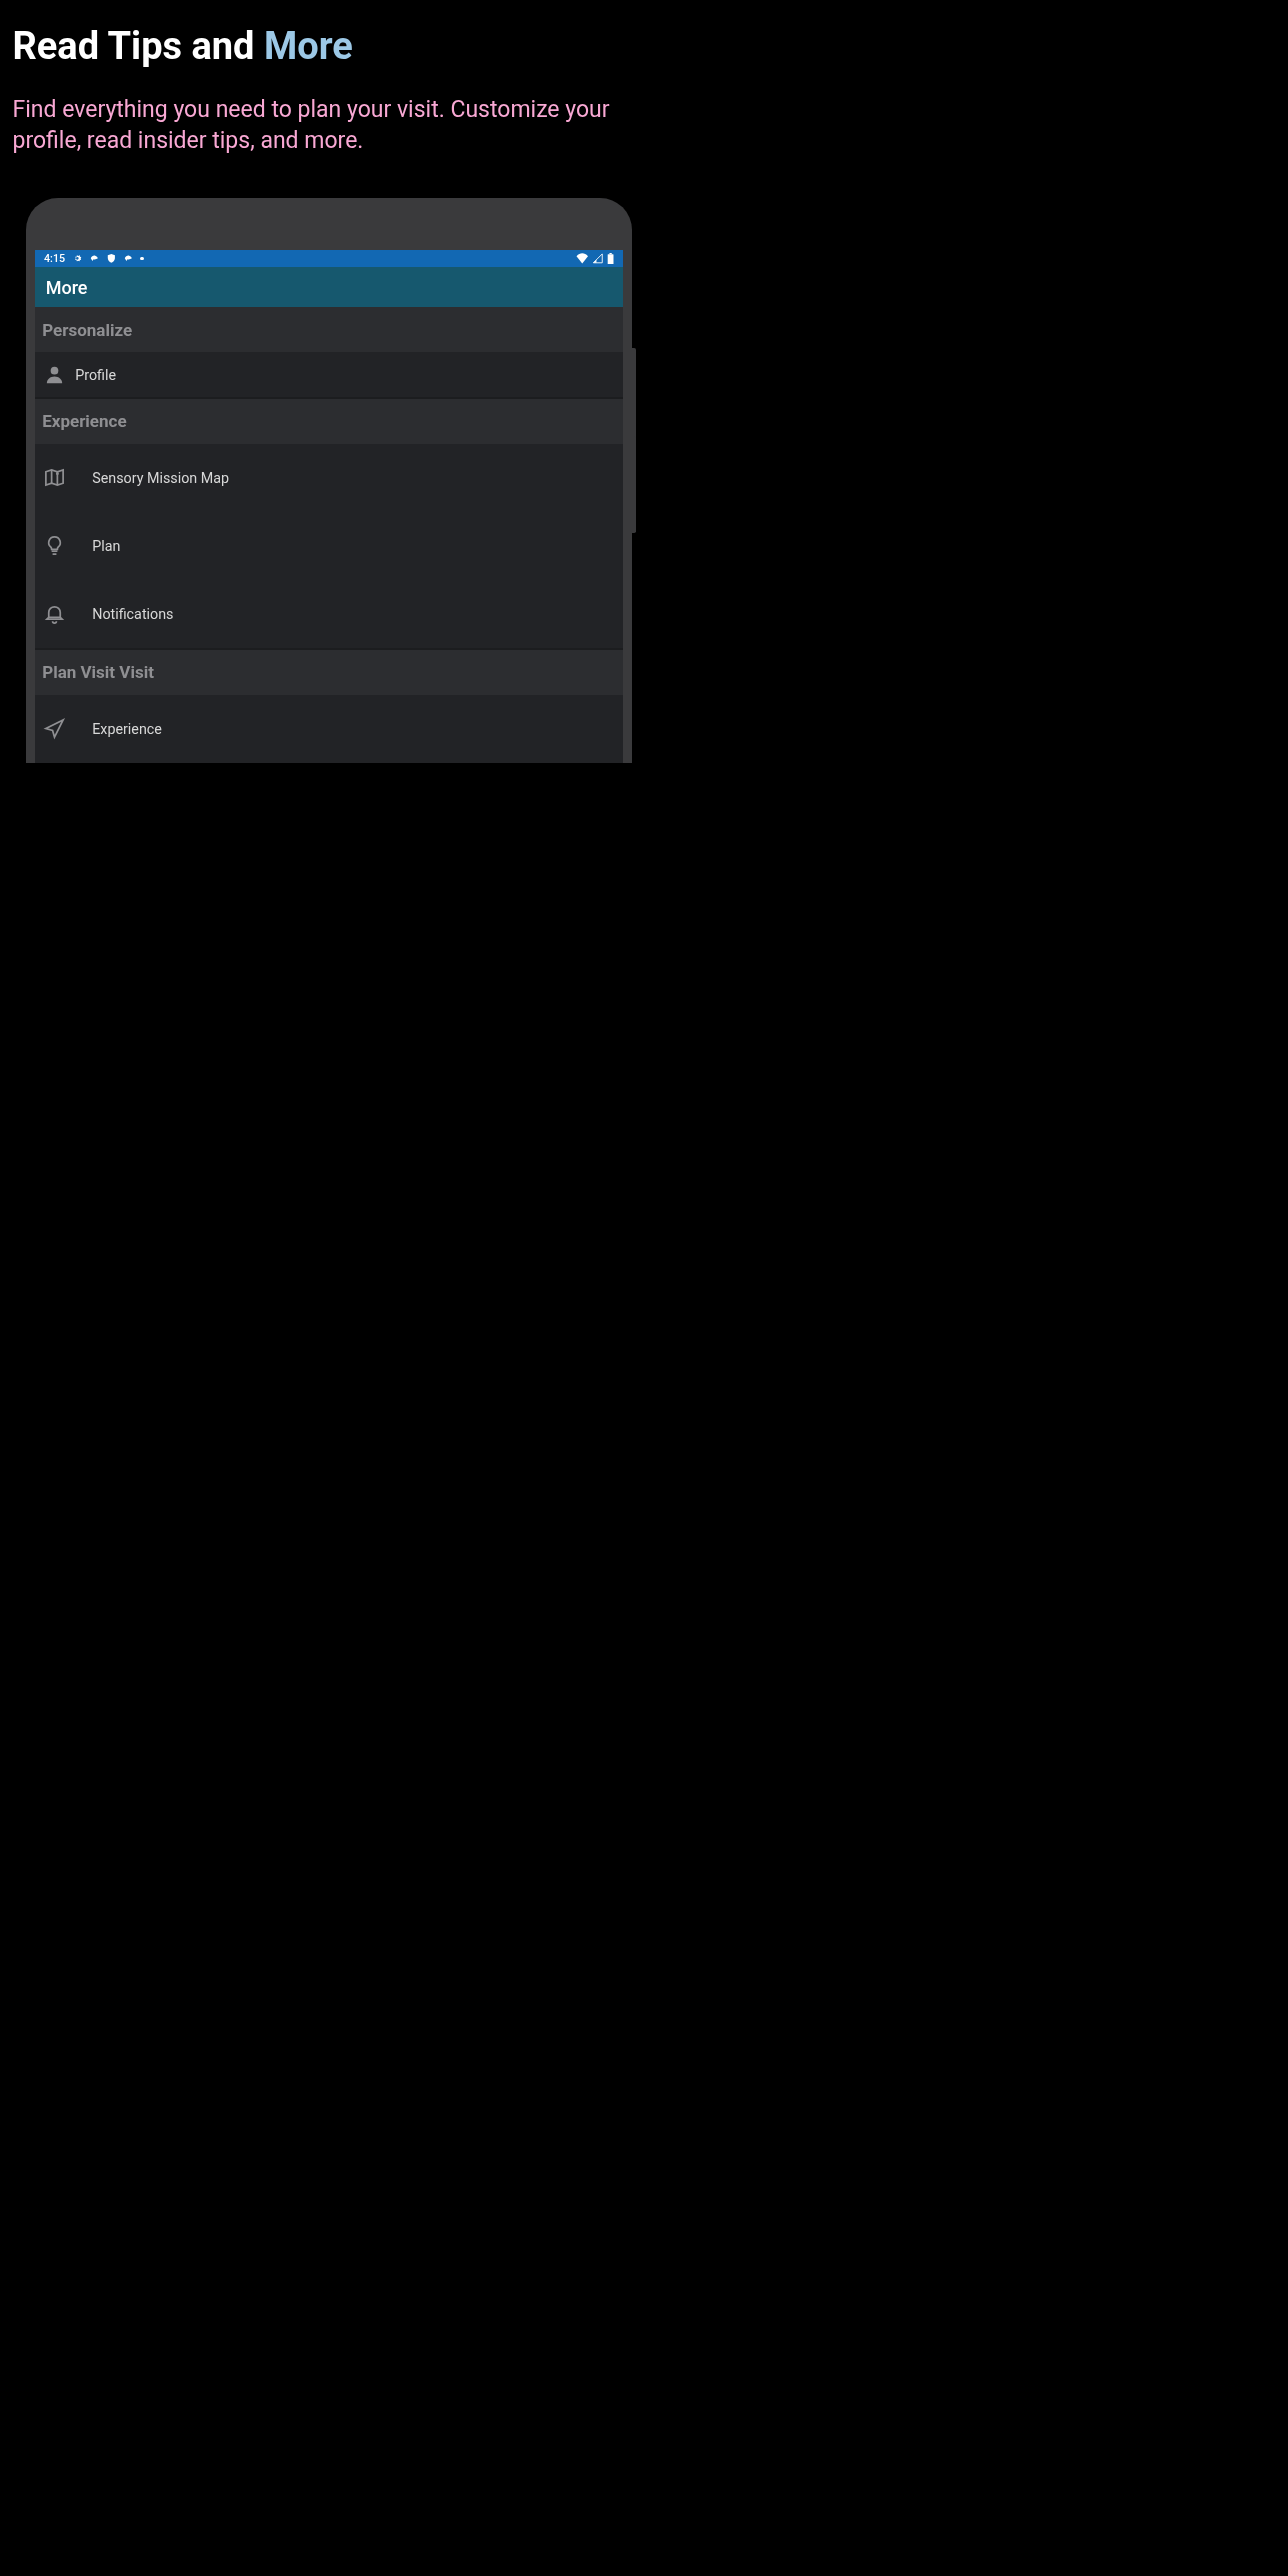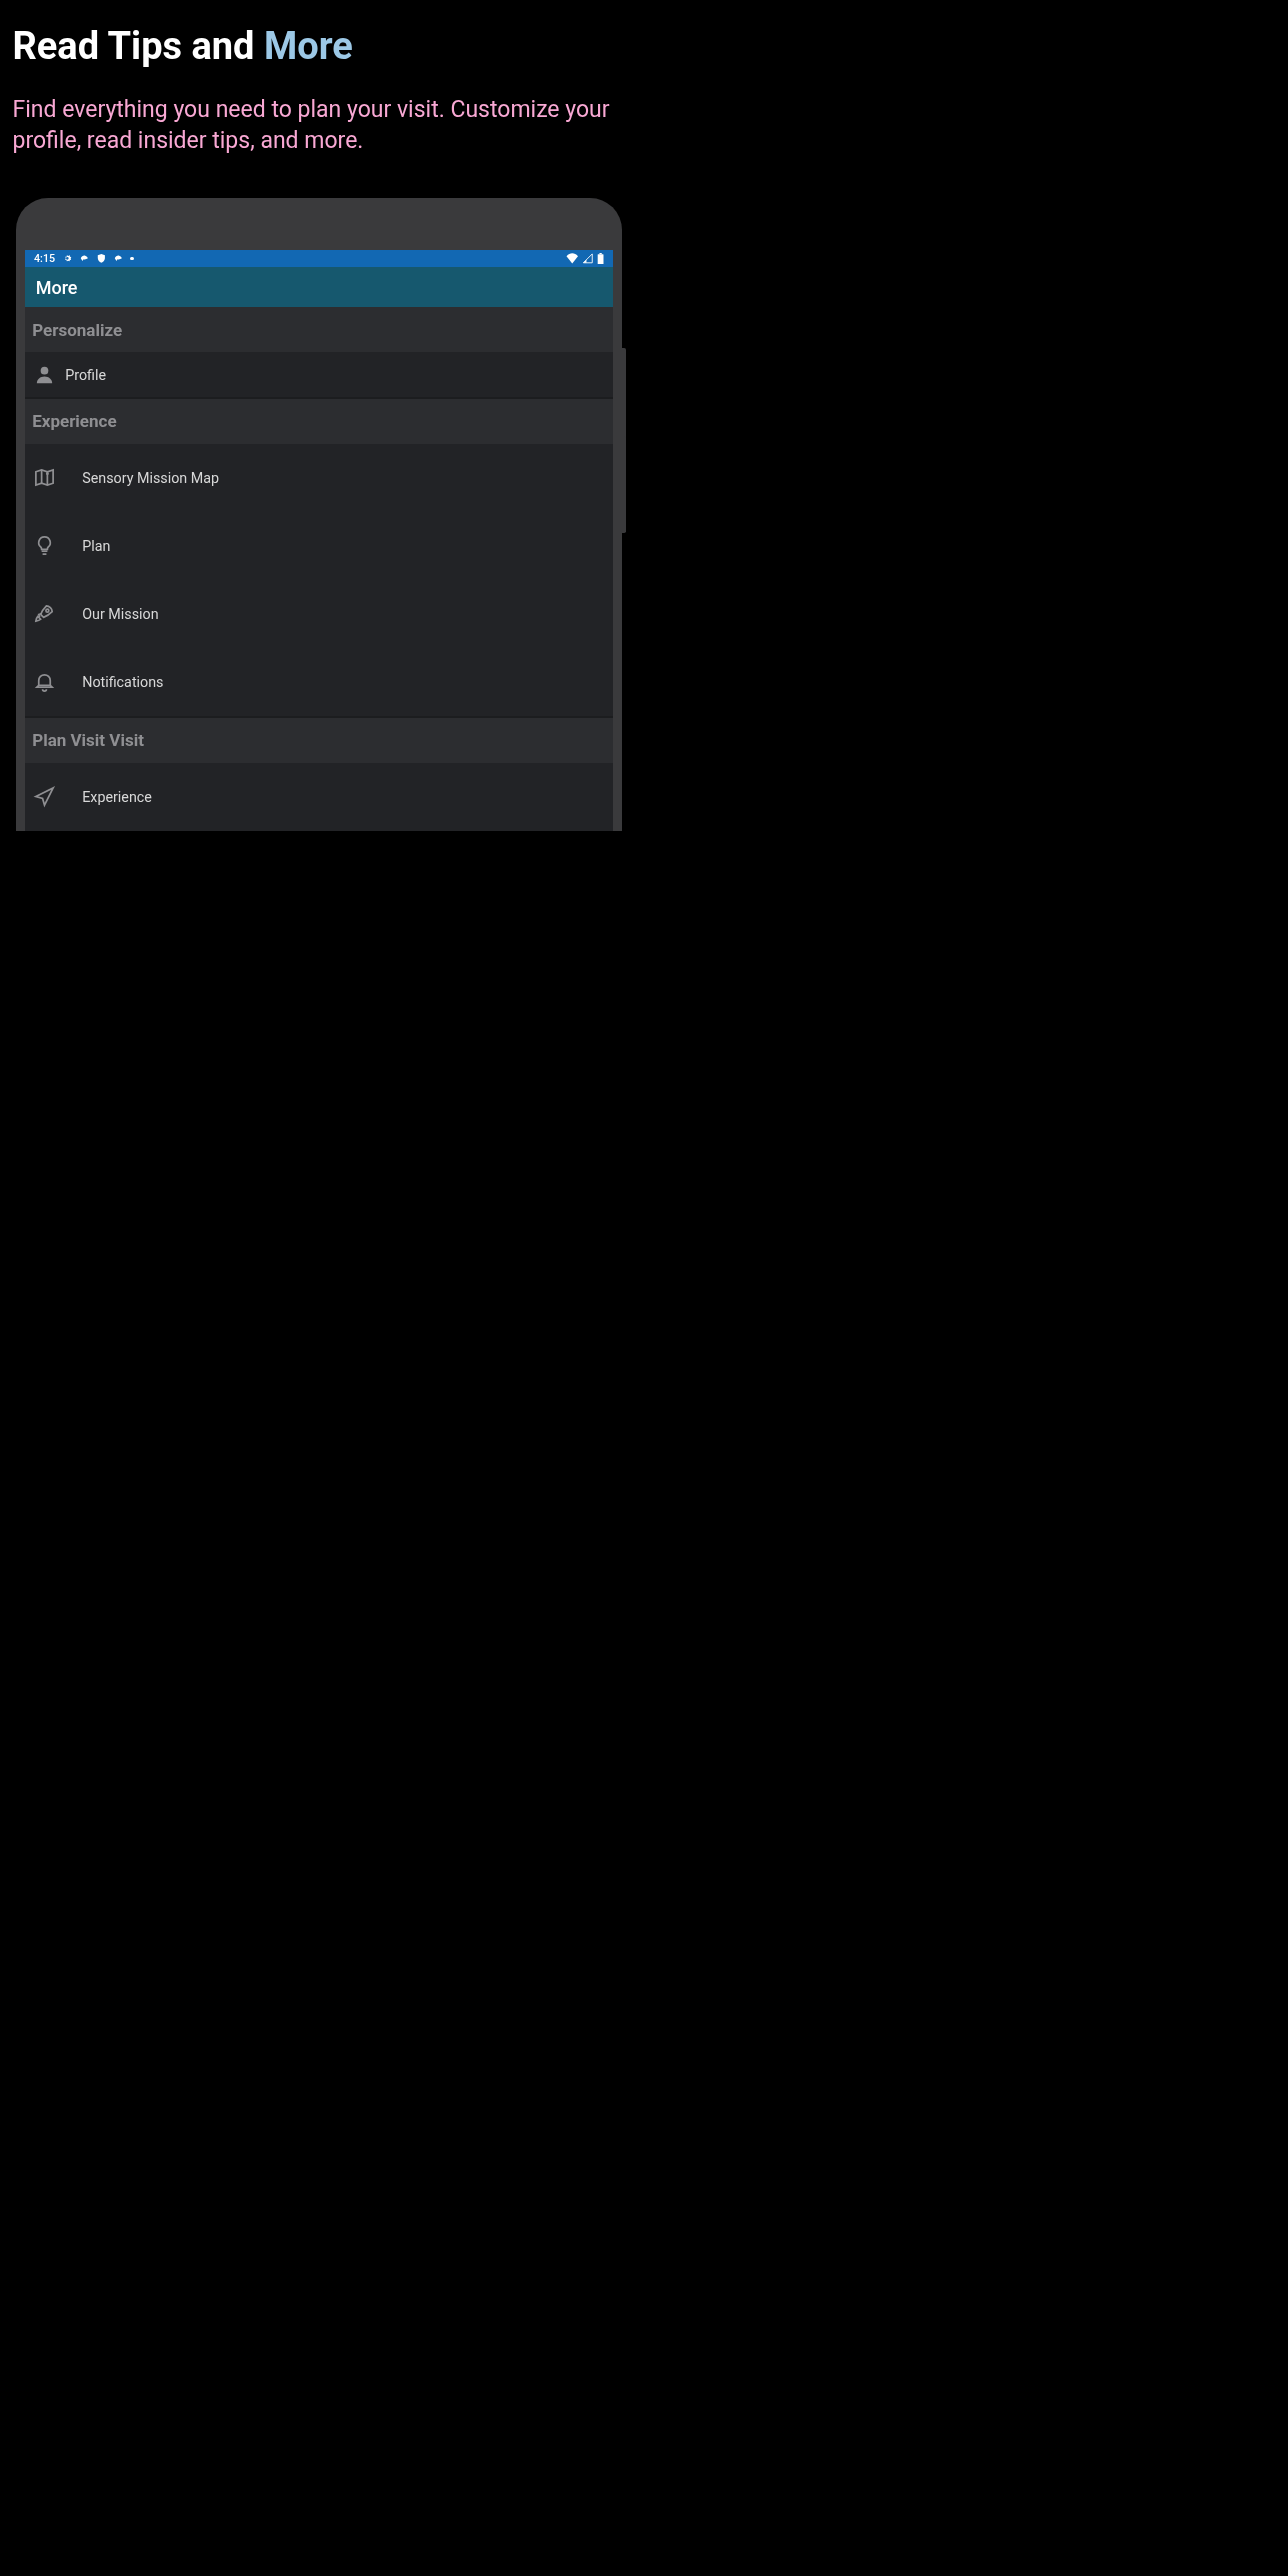--- a/index.html
+++ b/index.html
@@ -33,7 +33,7 @@
 }
 .phone-frame {
   position: absolute;
-  left: 16px;
+  left: 26px;
   top: 198px;
   width: 606px;
   background: #3a3a3c;

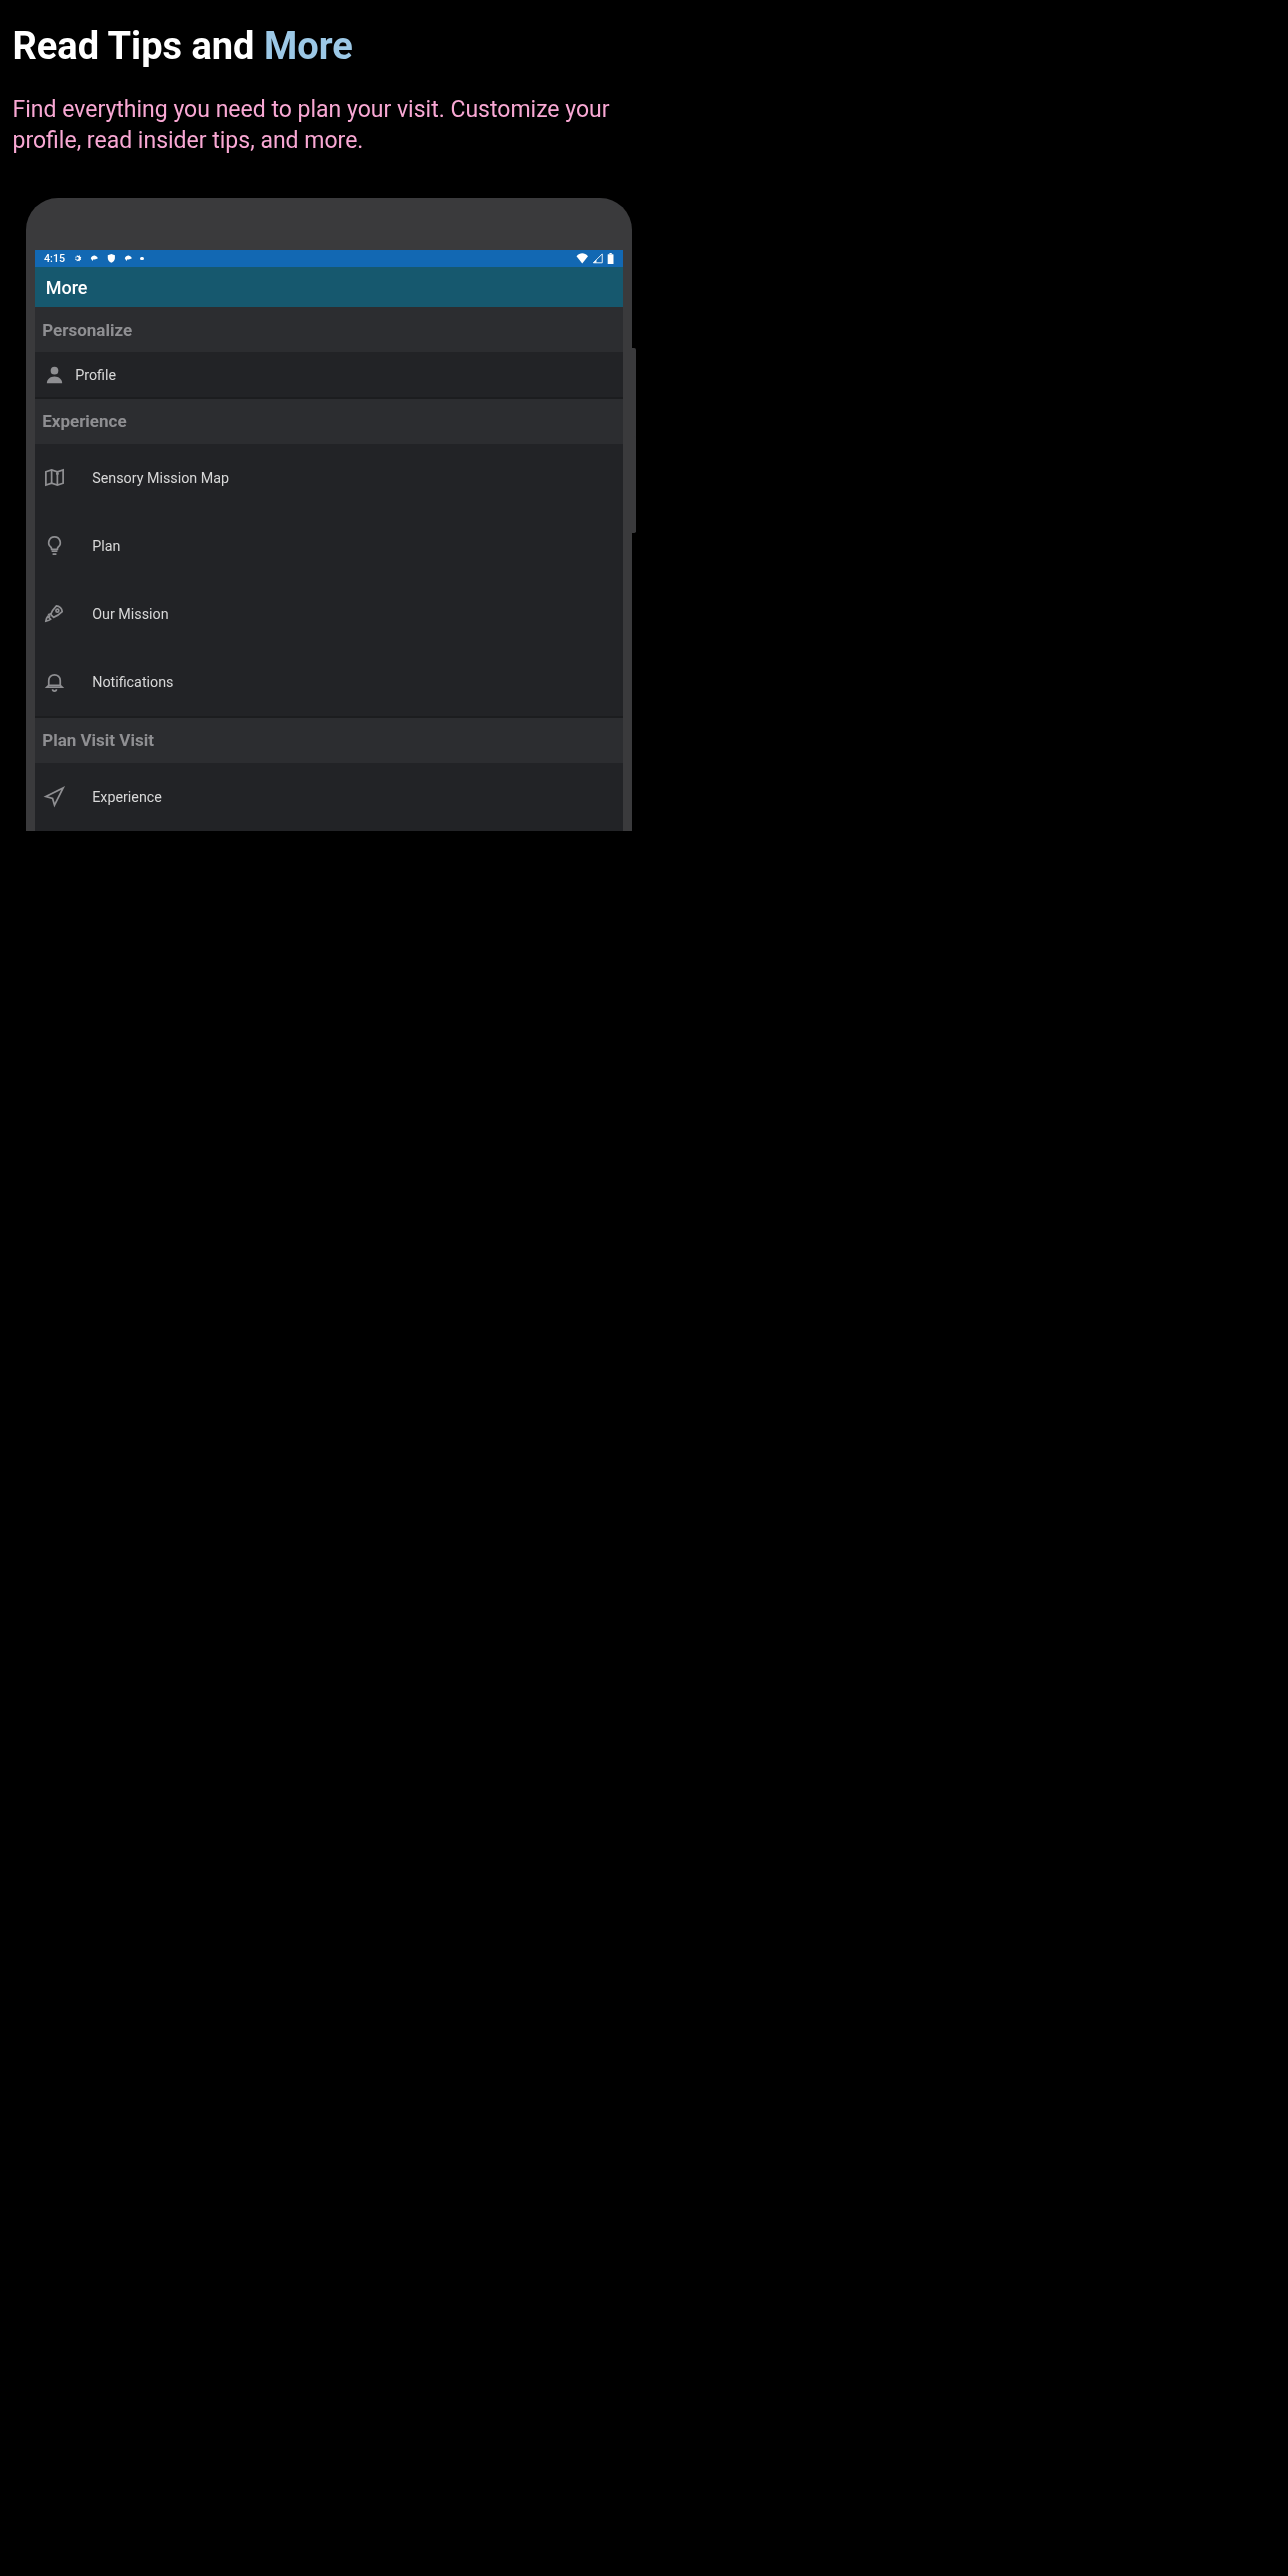--- a/index.html
+++ b/index.html
@@ -212,16 +212,6 @@
       <span class="list-label">Plan</span>
     </div>
 
-    <div class="list-item">
-      <div class="list-icon">
-        <svg width="23" height="23" viewBox="0 0 24 24" fill="none" stroke="#8f8f92" stroke-width="1.8">
-            <path d="M5 15c-1.5 1.5-2 5-2 5s3.5-.5 5-2l-3-3zM14 4c3 0 6 3 6 6-3 3-6 5-9 6l-3-3c1-3 3-6 6-9z"></path>
-            <circle cx="15" cy="9" r="1.5"></circle>
-            <path d="M9 12l-3 1 1 3"></path>
-          </svg>
-      </div>
-      <span class="list-label">Our Mission</span>
-    </div>
 
     <div class="list-item">
       <div class="list-icon">

